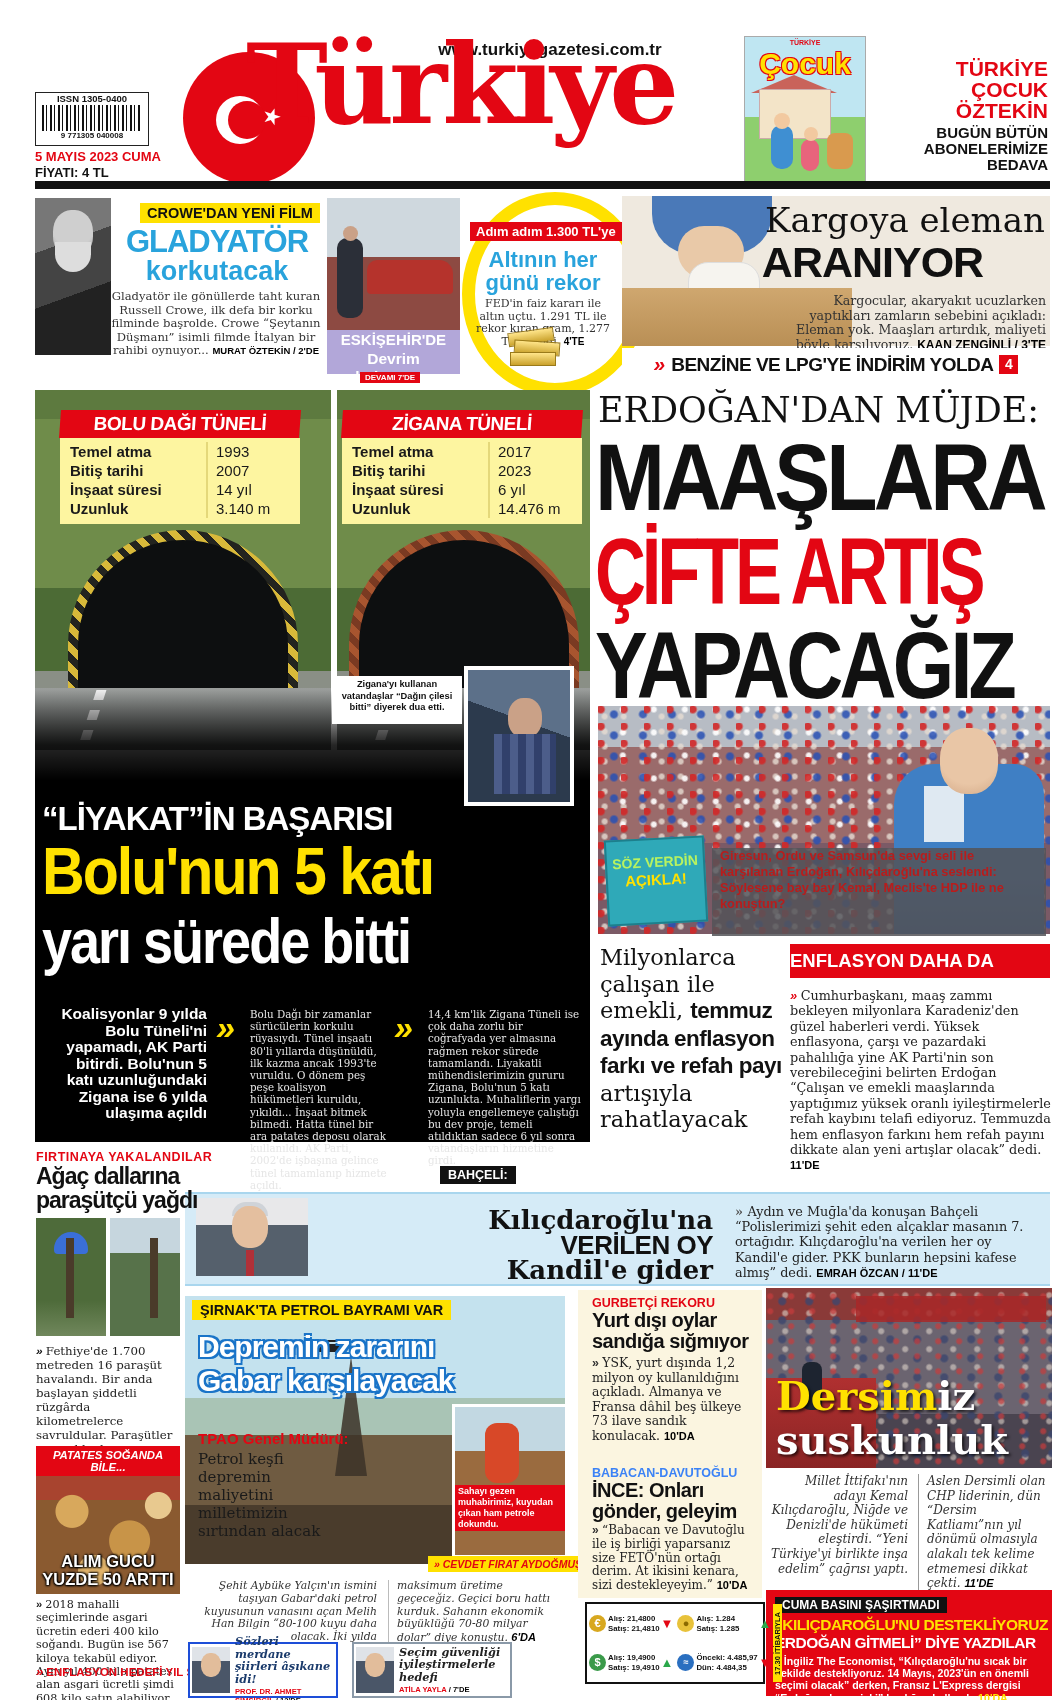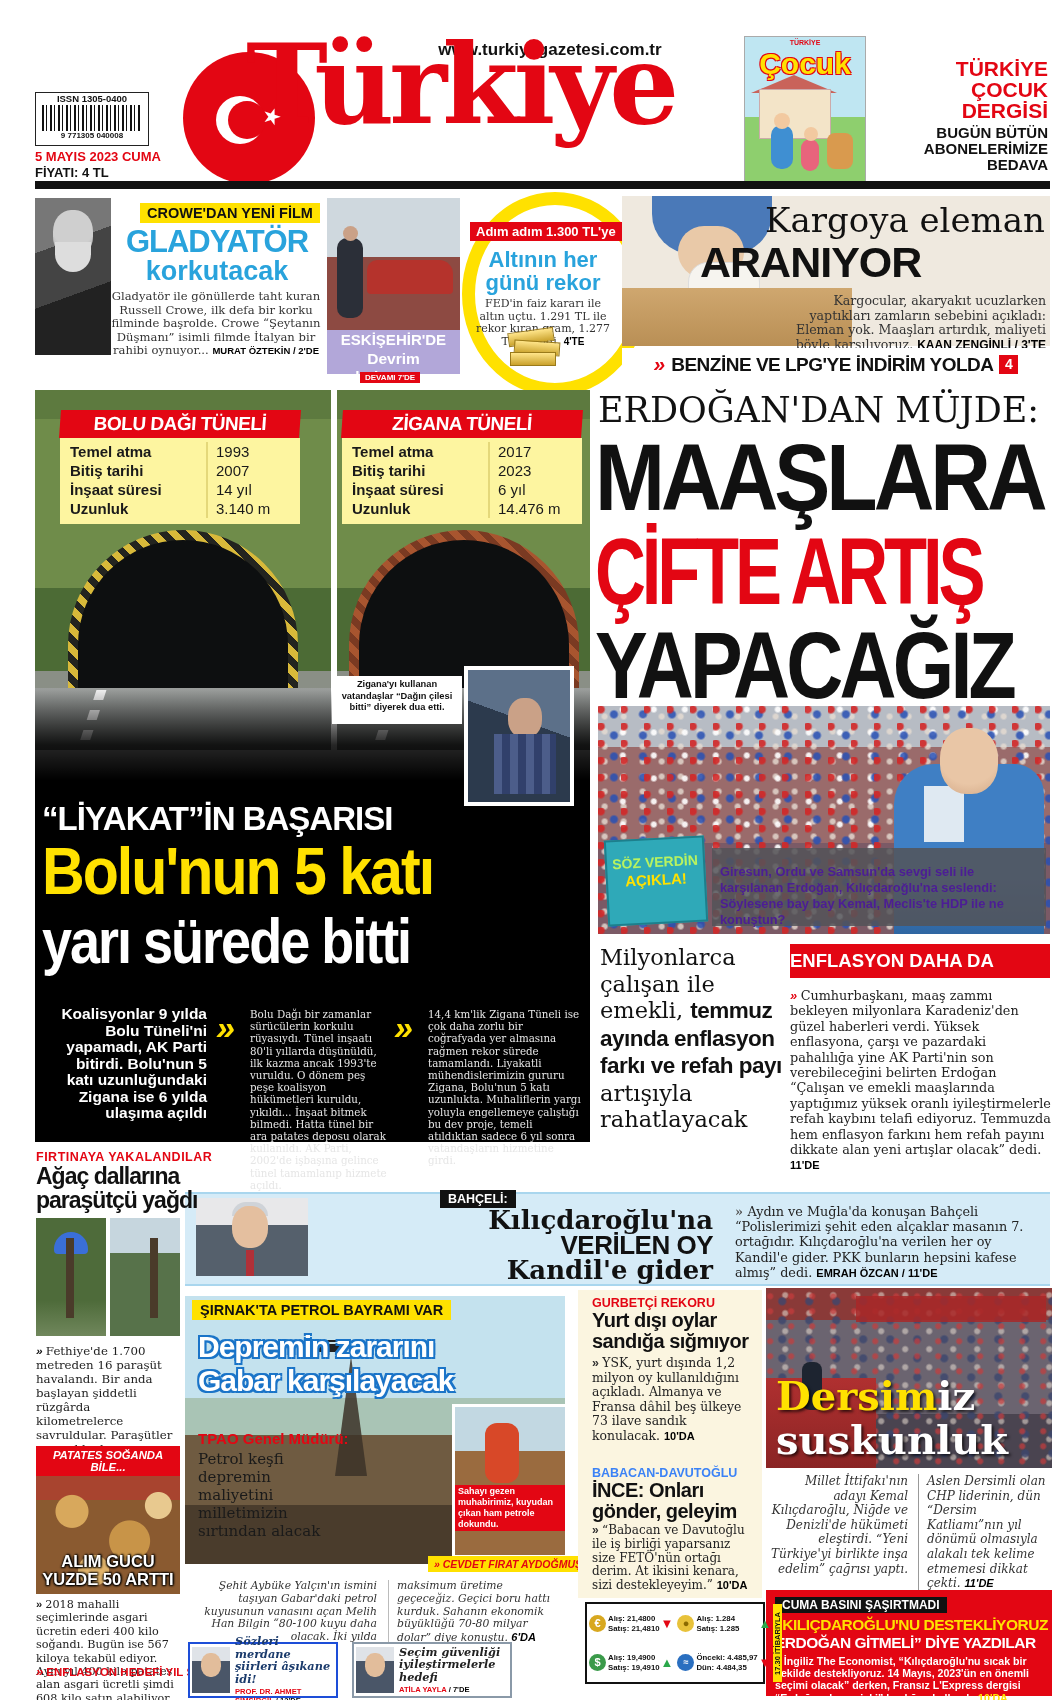--- a/index.html
+++ b/index.html
@@ -316,7 +316,7 @@
   <div class="abs cocuk-promo">
     <div class="l">TÜRKİYE</div>
     <div class="l">ÇOCUK</div>
-    <div class="l">DERGİSİ</div>
+    <div class="l">ÖZTEKİN</div>
     <div class="s" style="margin-top:4px;">BUGÜN BÜTÜN</div>
     <div class="s">ABONELERİMİZE</div>
     <div class="s">BEDAVA</div>

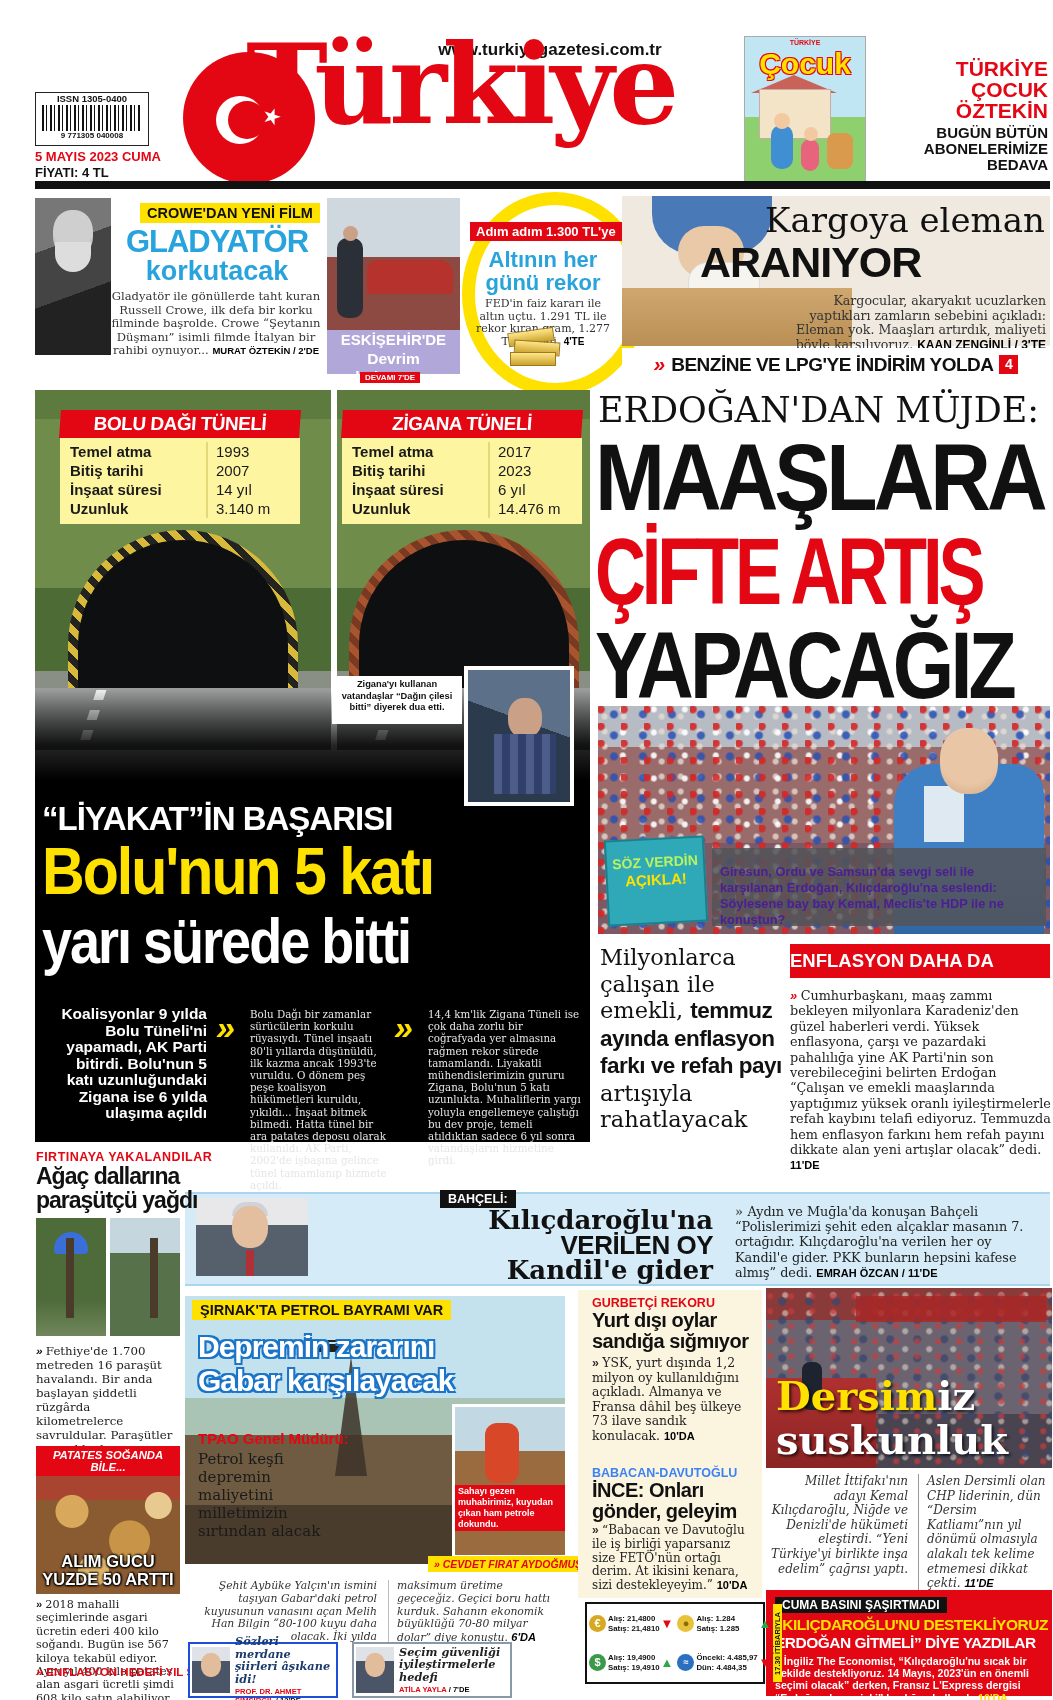--- a/index.html
+++ b/index.html
@@ -75,7 +75,7 @@
   .kargo-glove{position:absolute;left:66px;top:66px;width:70px;height:44px;border-radius:20px;background:#f6f4ef;border:1px solid #ddd;}
   .kargo-box{position:absolute;left:0px;top:92px;width:230px;height:58px;background:linear-gradient(180deg,#cfa76f,#b98f55);}
   .kargo-t1{left:700px;top:200px;width:345px;text-align:right;font-family:"DejaVu Serif",serif;font-size:34px;color:#111;}
-  .kargo-t2{left:700px;top:238px;width:345px;text-align:left;font-size:43px;font-weight:bold;letter-spacing:-1px;color:#111;}
+  .kargo-t2{left:700px;top:238px;width:345px;text-align:center;font-size:43px;font-weight:bold;letter-spacing:-1px;color:#111;}
   .kargo-body{left:770px;top:294px;width:276px;text-align:right;font-size:12.6px;line-height:14.6px;color:#333;}
   .kargo-byline{font-size:12px;font-weight:bold;color:#000;font-family:"Liberation Sans",sans-serif;margin-top:44px;}
   .benzin{left:622px;top:348px;width:428px;height:32px;background:#fff;text-align:center;line-height:32px;}

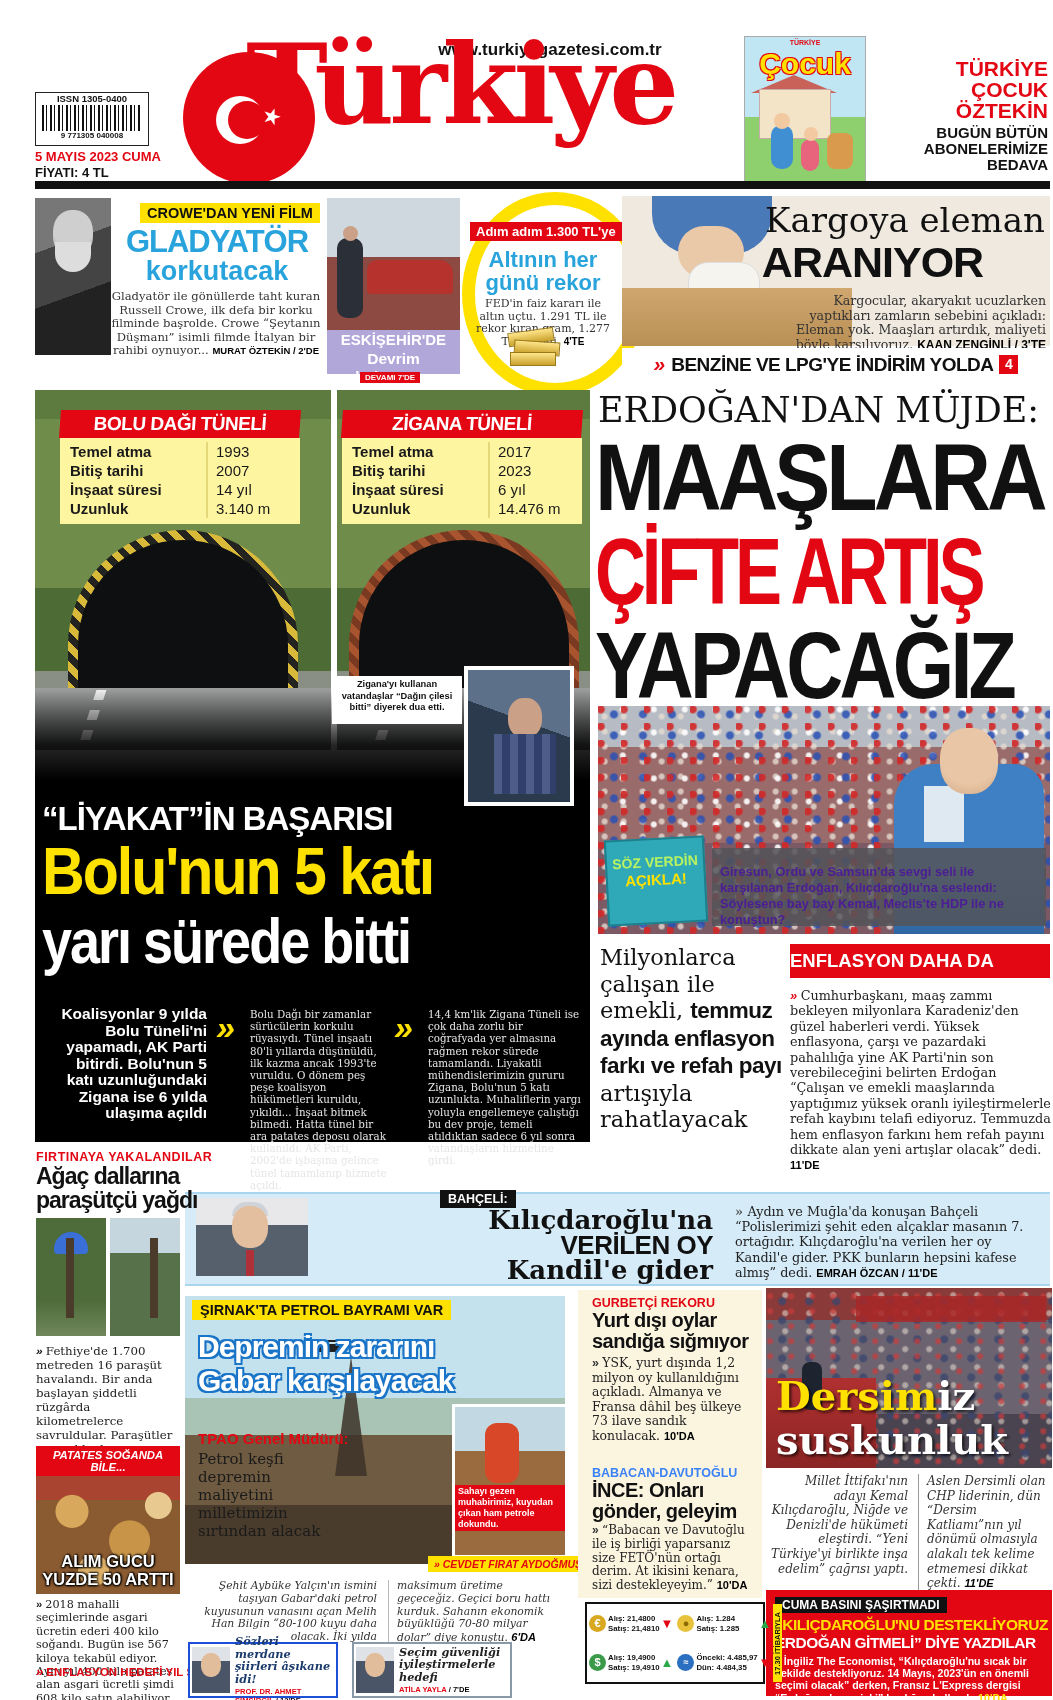--- a/index.html
+++ b/index.html
@@ -149,8 +149,8 @@
      transform:rotate(-3deg);text-align:center;padding-top:14px;box-sizing:border-box;}
   .badge .b1{font-size:14px;font-weight:bold;color:#b9f35f;line-height:17px;}
   .badge .b2{font-size:15px;font-weight:bold;color:#ffe100;line-height:18px;}
-  .rally-cap{left:712px;top:848px;width:334px;height:78px;background:rgba(84,84,88,.85);color:#4c1d95;
-     font-size:12.8px;line-height:16px;font-weight:bold;padding:16px 8px;box-sizing:border-box;}
+  .rally-cap{left:712px;top:848px;width:334px;height:88px;background:rgba(84,84,88,.85);color:#b91c1c;
+     font-size:12.8px;line-height:16px;font-weight:bold;padding:0 8px;box-sizing:border-box;}
   .deck{left:600px;top:944px;width:186px;font-family:"DejaVu Serif",serif;font-size:22.5px;line-height:26.5px;color:#111;}
   .deck .bb{font-weight:bold;font-family:"Liberation Sans",sans-serif;letter-spacing:-0.5px;}
   .enf-banner{left:790px;top:944px;width:260px;height:34px;background:#e30613;color:#fff;

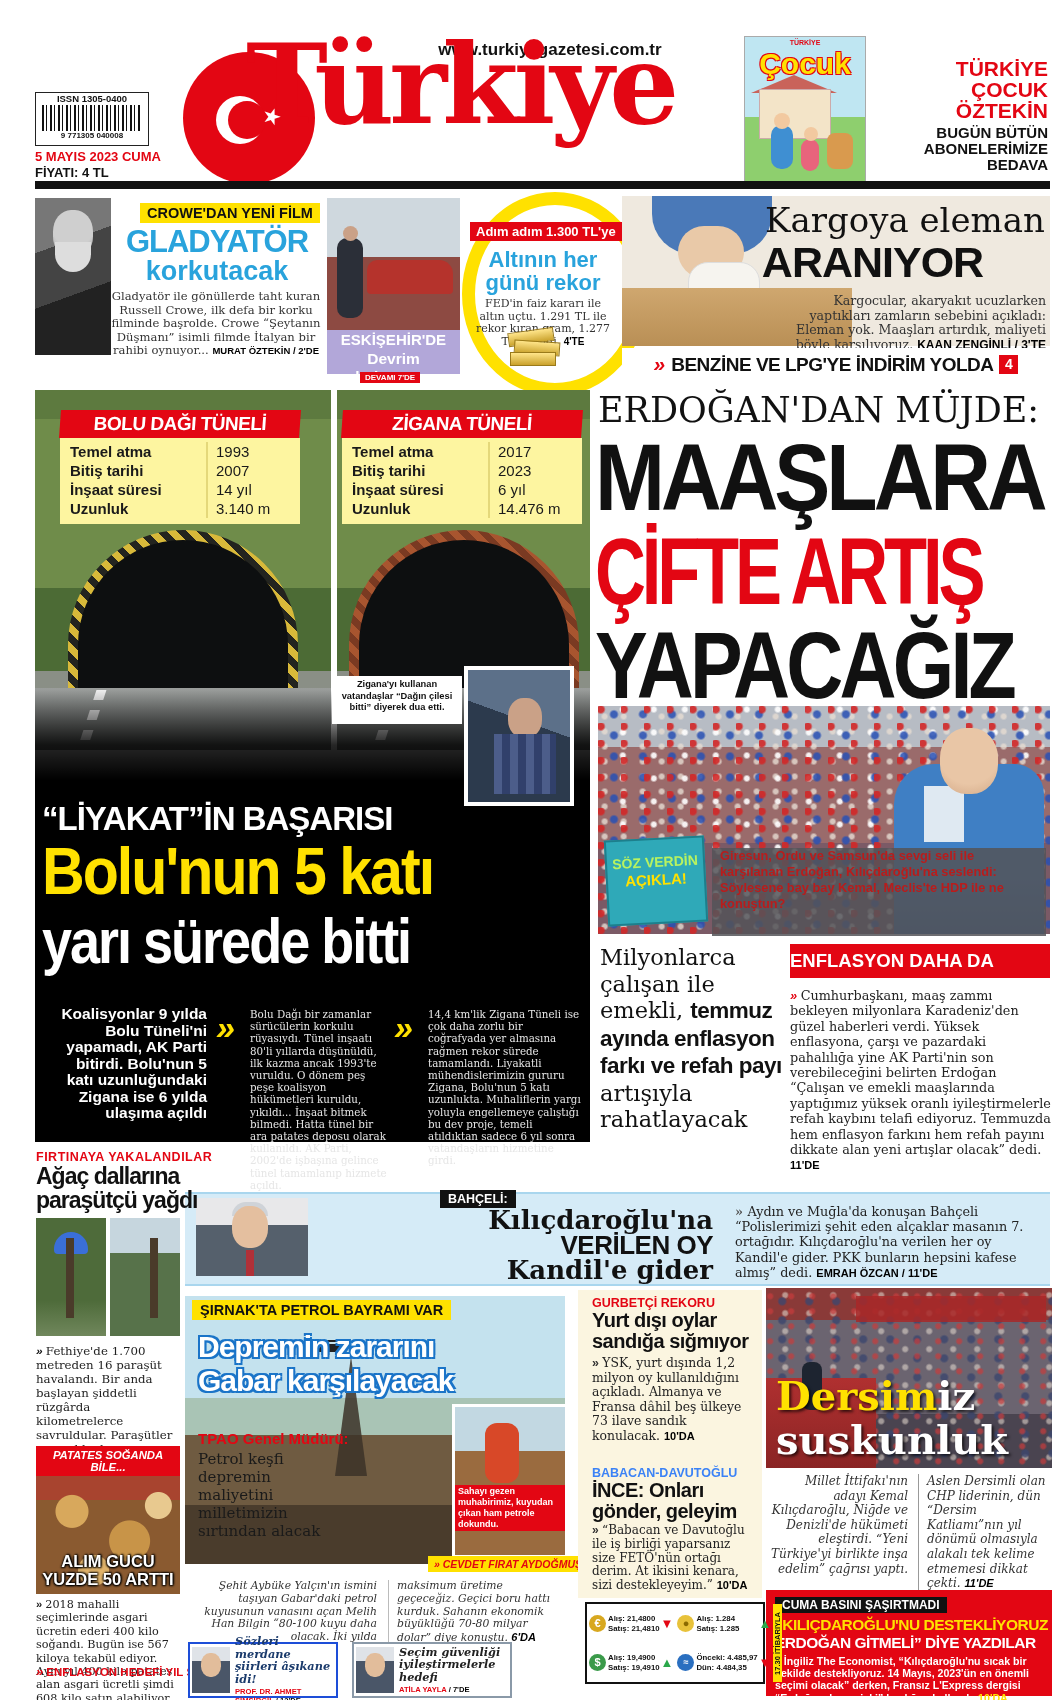--- a/index.html
+++ b/index.html
@@ -166,7 +166,7 @@
   .bah-face{position:absolute;left:36px;top:8px;width:36px;height:42px;border-radius:45%;background:#e4bf9f;}
   .bah-hair{position:absolute;left:36px;top:4px;width:36px;height:14px;border-radius:16px 16px 0 0;background:#cfd3d8;}
   .bah-tie{position:absolute;left:50px;top:52px;width:8px;height:26px;background:#b03038;}
-  .bah-tag{left:440px;top:1190px;background:#111;color:#fff;font-size:12.5px;font-weight:bold;padding:2px 8px;}
+  .bah-tag{left:440px;top:1166px;background:#111;color:#fff;font-size:12.5px;font-weight:bold;padding:2px 8px;}
   .bah-title{left:315px;top:1208px;width:398px;text-align:right;line-height:25px;}
   .bah-t1,.bah-t3{font-family:"DejaVu Serif",serif;font-size:26px;font-weight:bold;color:#111;}
   .bah-t2{font-size:26px;font-weight:bold;color:#111;letter-spacing:-0.5px;}

